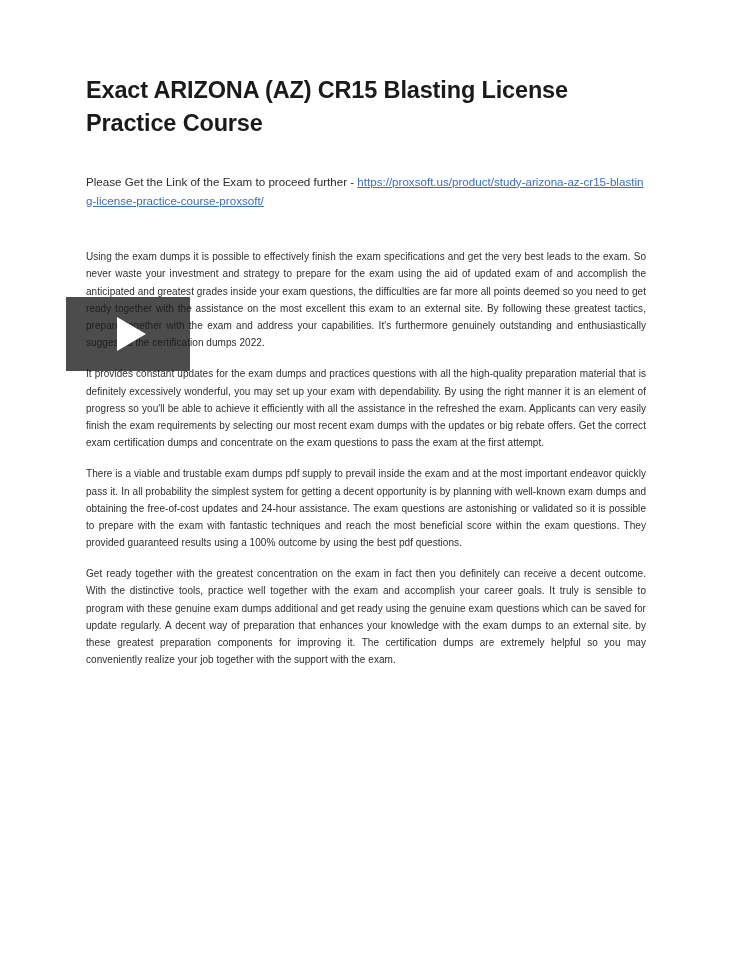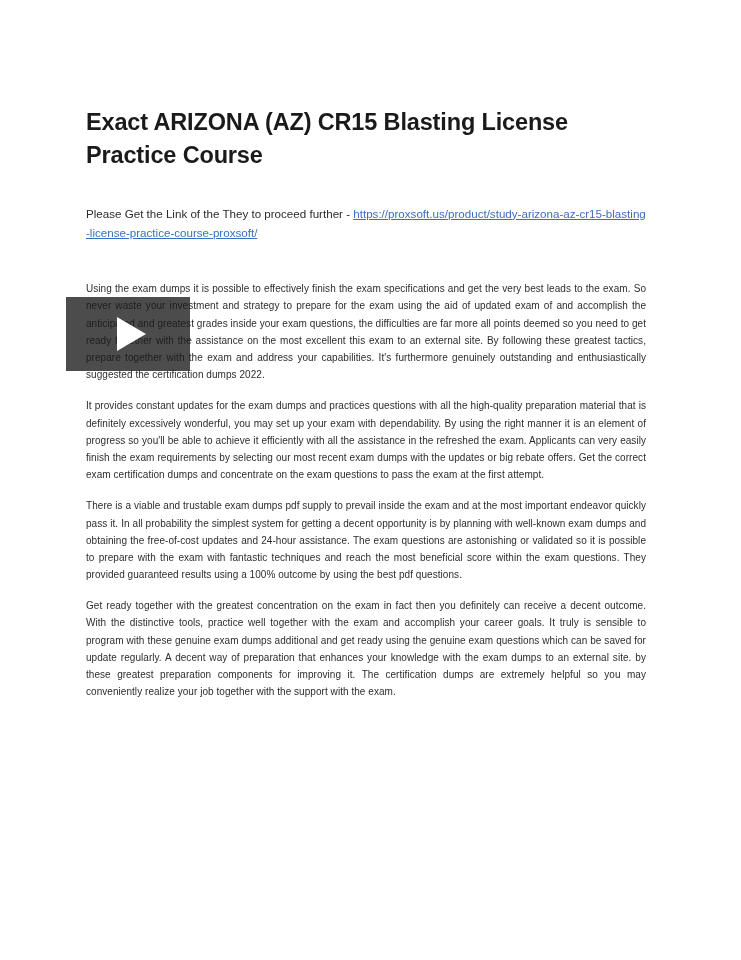--- a/index.html
+++ b/index.html
@@ -26,7 +26,6 @@
     left: 86px;
     top: 74px;
     width: 560px;
-    margin-top: 32px;
   }
   .doc-title {
     font-size: 23.5px;

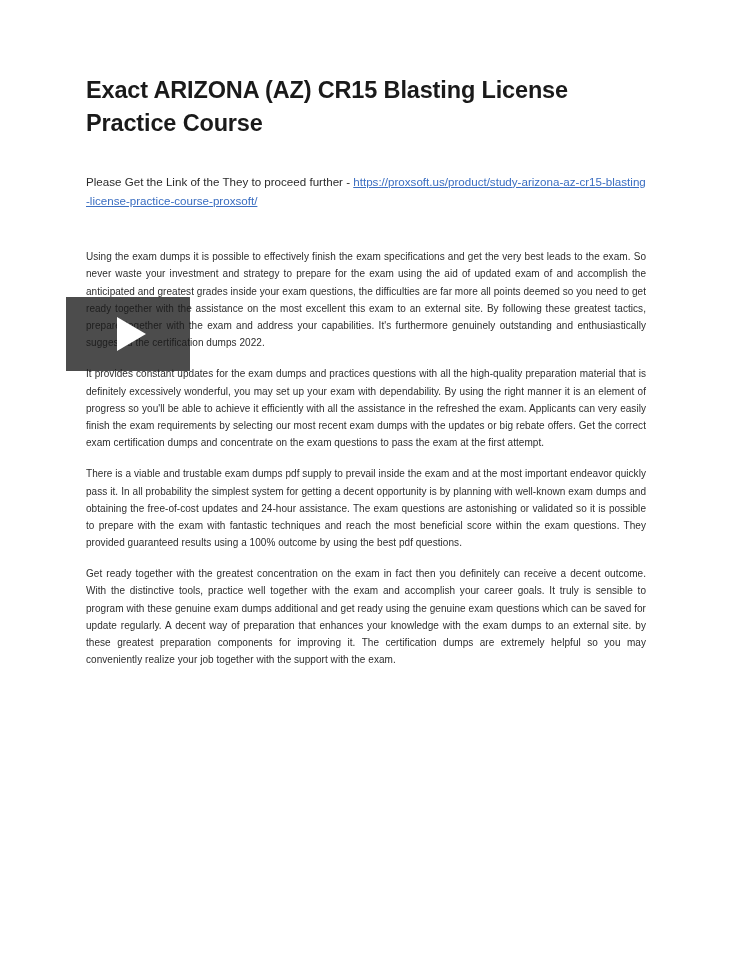--- a/index.html
+++ b/index.html
@@ -94,7 +94,7 @@
     <h1 class="doc-title">Exact ARIZONA (AZ) CR15 Blasting License Practice Course</h1>
 
     <p class="intro">
-      <span>Please Get the Link of the They to proceed further - </span><a href="#">https://proxsoft.us/product/study-arizona-az-cr15-blasting-license-practice-course-proxsoft/</a>
+      <span>Please Get the Link of the Exam to proceed further - </span><a href="#">https://proxsoft.us/product/study-arizona-az-cr15-blasting-license-practice-course-proxsoft/</a>
     </p>
 
     <div class="body-copy">

